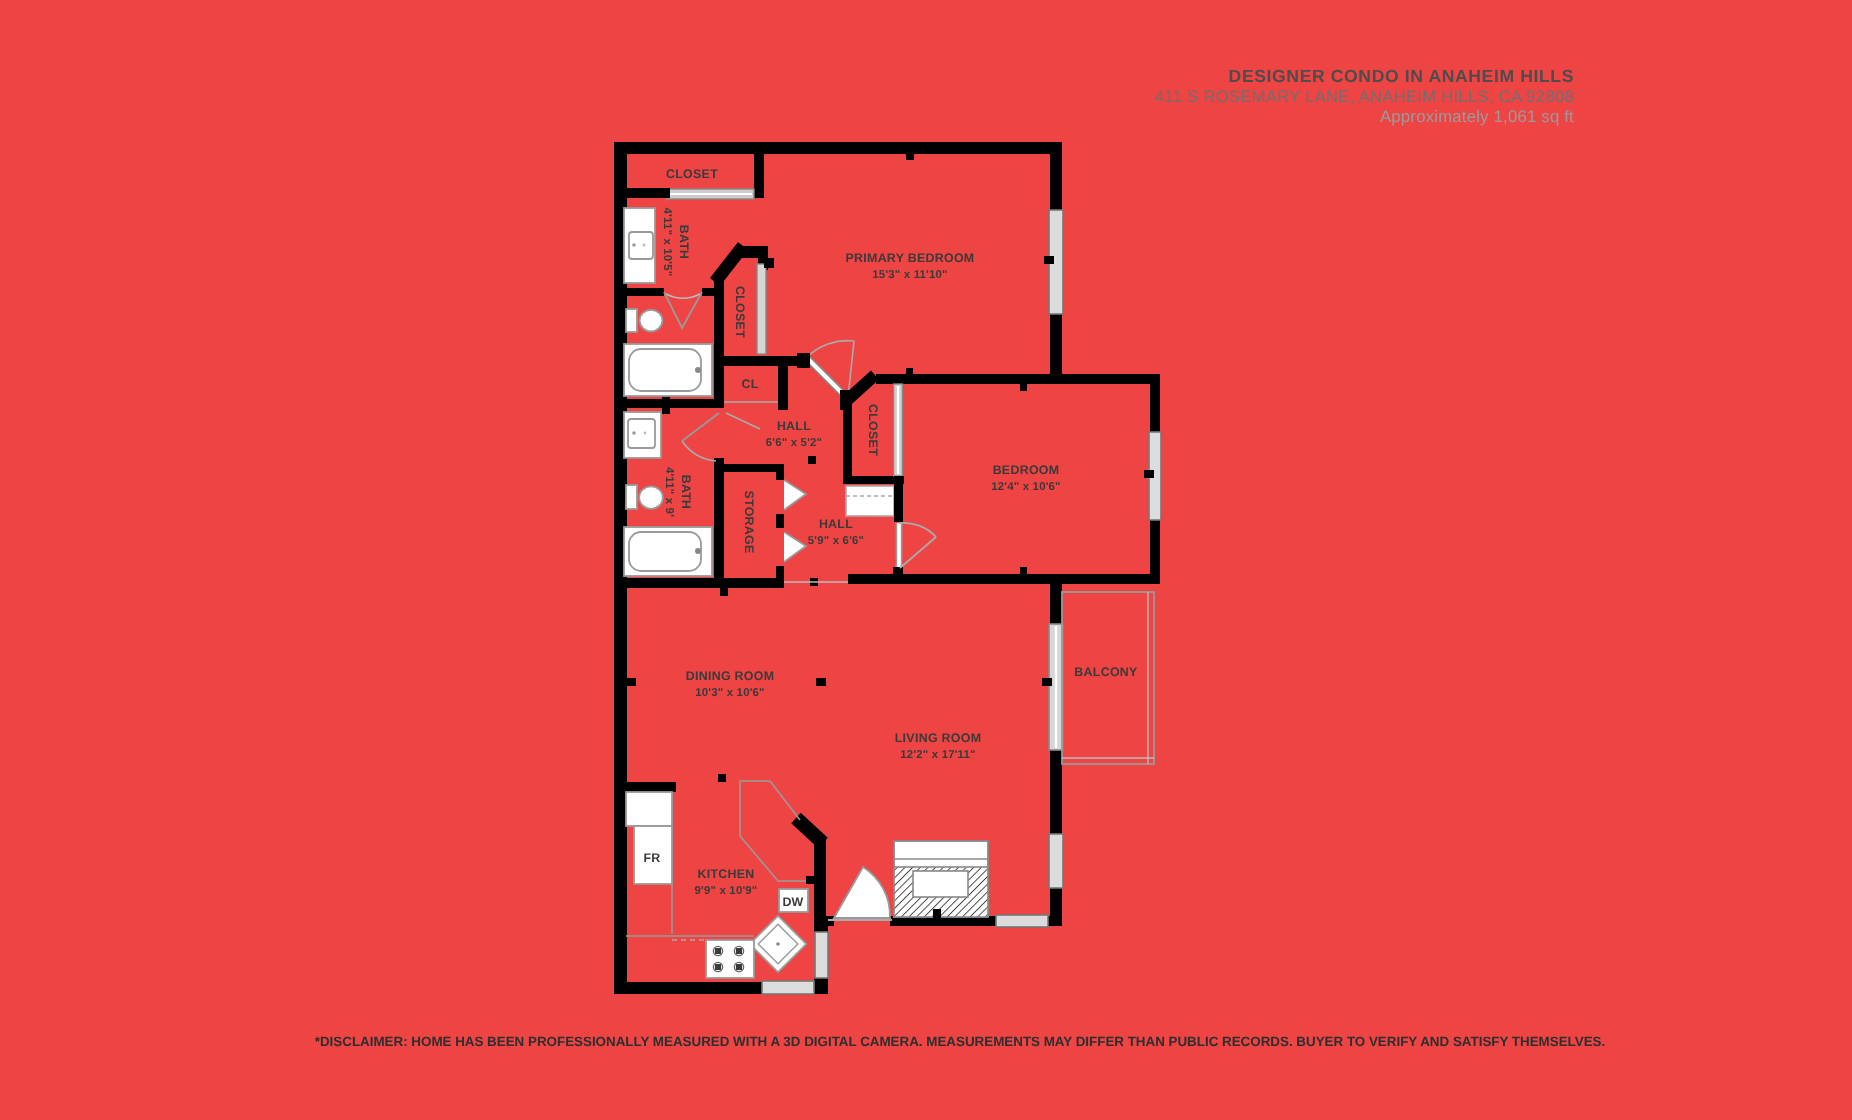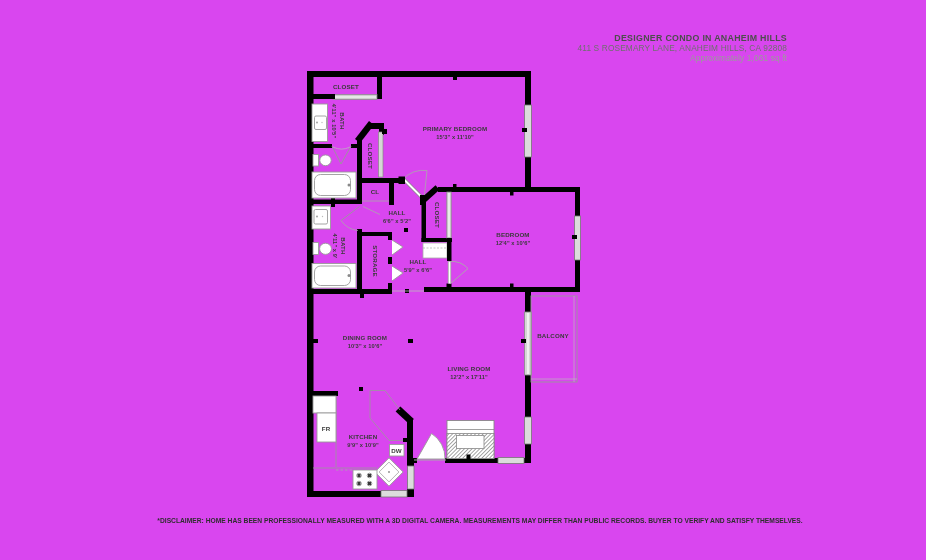--- a/index.html
+++ b/index.html
@@ -3,7 +3,7 @@
 <meta charset="utf-8">
 <style>
 html,body{margin:0;padding:0;background:#fff;}
-.page{position:relative;width:926px;height:560px;background:#d946ef;overflow:hidden;font-family:"Liberation Sans",sans-serif;}
+.page{position:relative;width:926px;height:560px;background:#ef4444;overflow:hidden;font-family:"Liberation Sans",sans-serif;}
 svg{position:absolute;top:0;left:0;}
 .rm{font:700 6.2px "Liberation Sans",sans-serif;fill:#3a3a3a;letter-spacing:.15px;}
 .dim{font:700 5.7px "Liberation Sans",sans-serif;fill:#3a3a3a;letter-spacing:.1px;}

